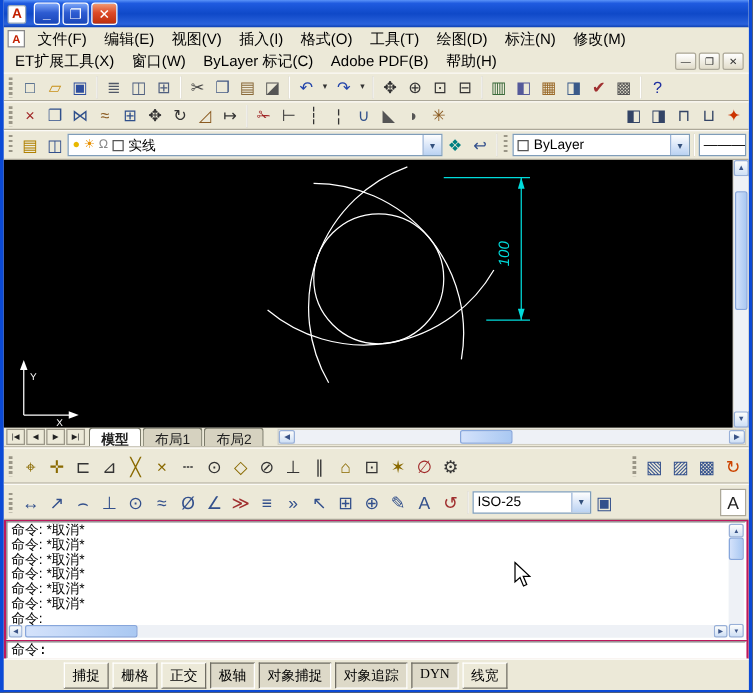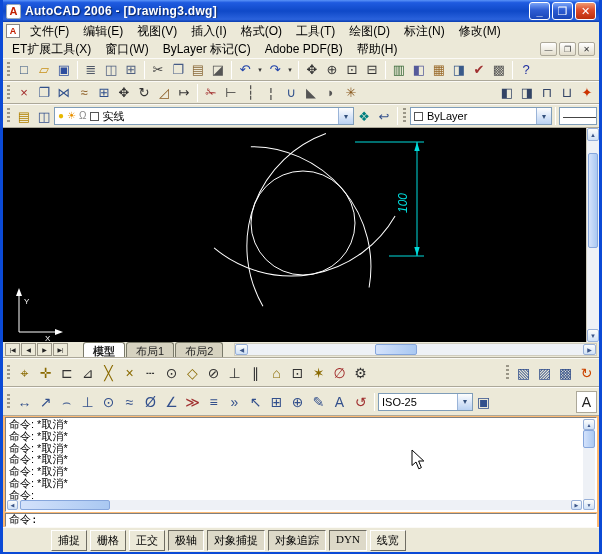--- a/index.html
+++ b/index.html
@@ -101,7 +101,6 @@
 
   <div class="titlebar">
     <div class="app-icon">A</div>
-    <div class="title-text">AutoCAD 2006 - [Drawing3.dwg]</div>
     <div class="win-btn">_</div>
     <div class="win-btn">❐</div>
     <div class="win-btn close">✕</div>

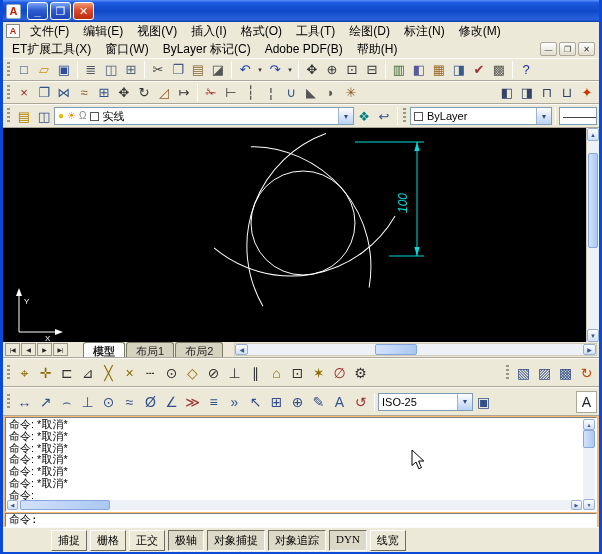--- a/index.html
+++ b/index.html
@@ -64,7 +64,7 @@
   .tab-nav{display:flex;gap:1px;padding:1px 3px 1px 2px;align-items:center;}
   .tab-nav-btn{width:15px;height:13px;font-size:6px;background:#ece9d8;border:1px solid #9a9687;
     display:flex;align-items:center;justify-content:center;color:#222;}
-  .tabs{display:flex;align-items:center;margin-left:12px;}
+  .tabs{display:flex;align-items:center;}
   .tab{padding:1px 9px 0;font-size:11px;border:1px solid #7a7a6a;border-bottom:none;background:#d6d2c0;
     margin-right:1px;border-radius:3px 3px 0 0;height:15px;color:#222;}
   .tab.active{background:#fff;font-weight:bold;}

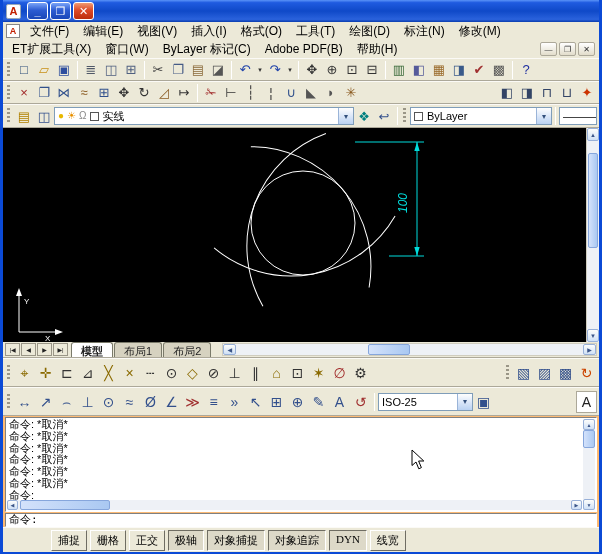--- a/index.html
+++ b/index.html
@@ -73,7 +73,7 @@
   .tabs-hscroll .sb-thumb{top:0;height:100%;}
 
   
-  .cmd{height:111px;background:#fdba74;padding:1px 2px 0;}
+  .cmd{height:111px;background:#be185d;padding:1px 2px 0;}
   .cmd-box{position:relative;height:95px;background:#fff;border:1px solid;border-color:#808080 #fff #fff #808080;}
   .cmd-lines{position:absolute;top:1px;left:3px;right:15px;bottom:11px;overflow:hidden;
     font-family:"DejaVu Sans Mono","Liberation Mono",monospace;font-size:11px;line-height:11.8px;color:#000;}

